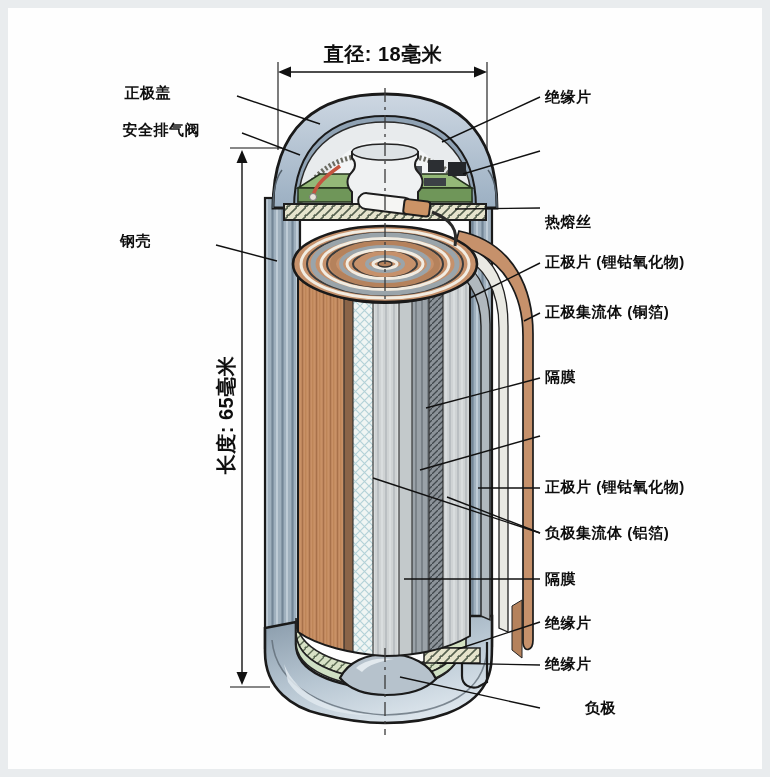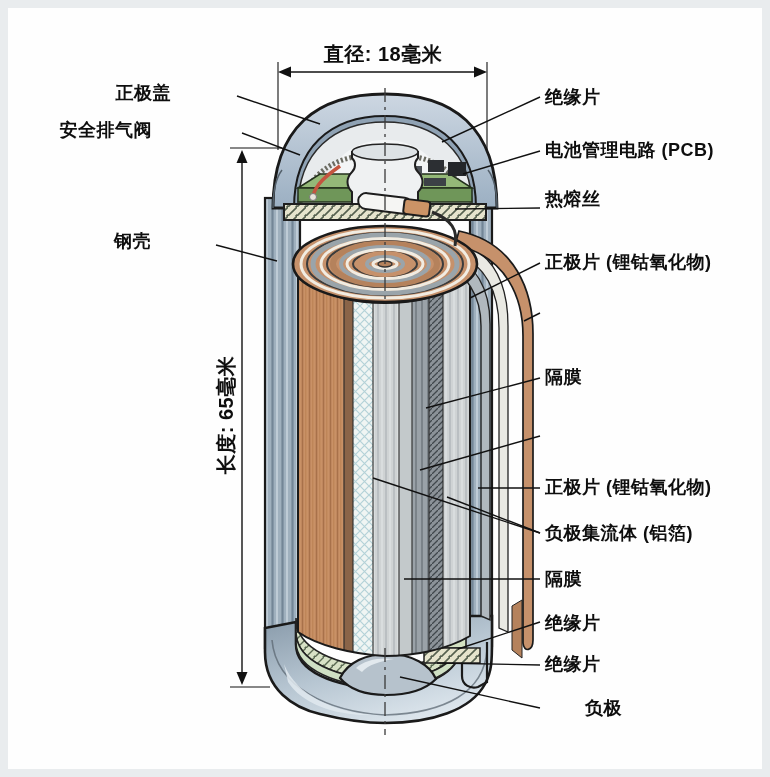--- a/index.html
+++ b/index.html
@@ -13,7 +13,7 @@
   .art{position:absolute;left:0;top:0;}
   .lbl{
     position:absolute;
-    font-size:18px;font-weight:600;color:#0e0e0e;
+    font-size:15px;font-weight:600;color:#0e0e0e;
     white-space:nowrap;line-height:22px;letter-spacing:.5px;
   }
   .lbl.dim{font-size:20px;}

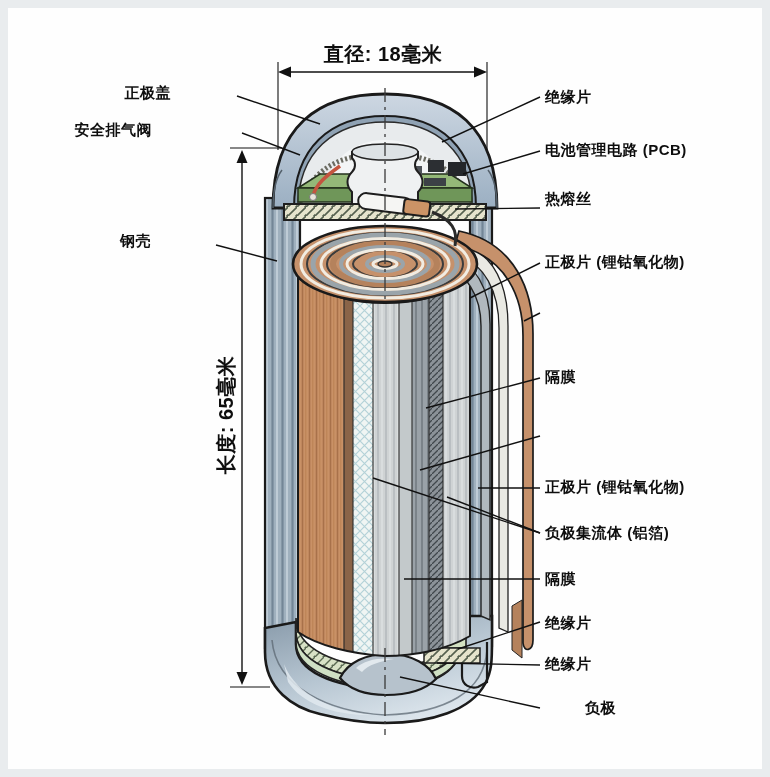--- a/index.html
+++ b/index.html
@@ -229,7 +229,7 @@
   <div class="lbl dim rot" style="left:226px;top:415px;">长度: 65毫米</div>
 
   <div class="lbl ra" style="right:537px;top:82px;">正极盖</div>
-  <div class="lbl ra" style="right:556px;top:119px;">安全排气阀</div>
+  <div class="lbl ra" style="right:508px;top:119px;">安全排气阀</div>
   <div class="lbl ra" style="right:557px;top:230px;text-align:right;">钢壳</div>
 
   <div class="lbl" style="left:545px;top:86px;">绝缘片</div>

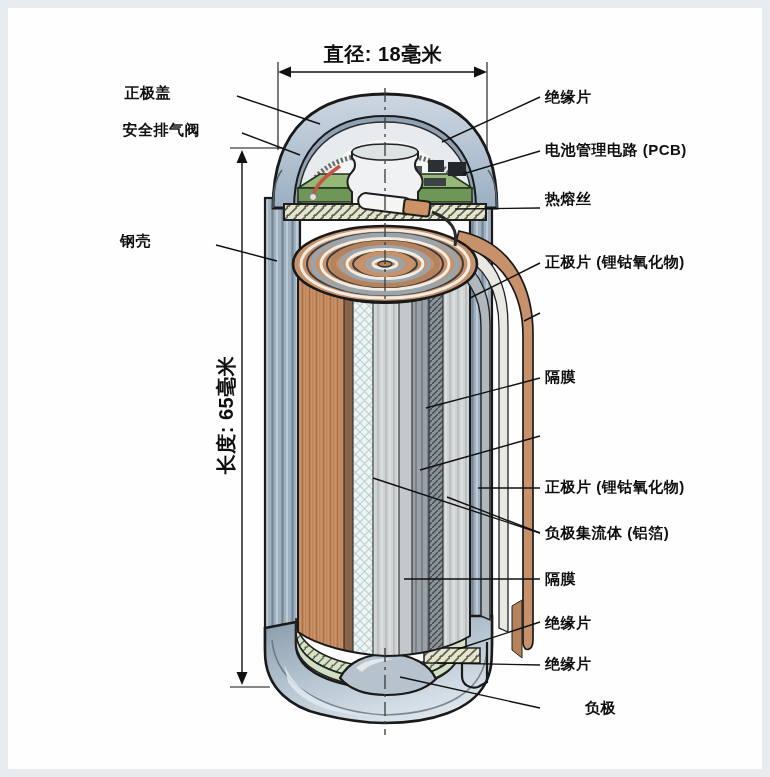--- a/index.html
+++ b/index.html
@@ -233,7 +233,6 @@
   <div class="lbl ra" style="right:557px;top:230px;text-align:right;">钢壳</div>
 
   <div class="lbl" style="left:545px;top:86px;">绝缘片</div>
-  <div class="lbl" style="left:545px;top:139px;">电池管理电路 (PCB)</div>
   <div class="lbl" style="left:545px;top:188px;">热熔丝</div>
   <div class="lbl" style="left:545px;top:251px;">正极片 (锂钴氧化物)</div>
   <div class="lbl" style="left:545px;top:366px;">隔膜</div>

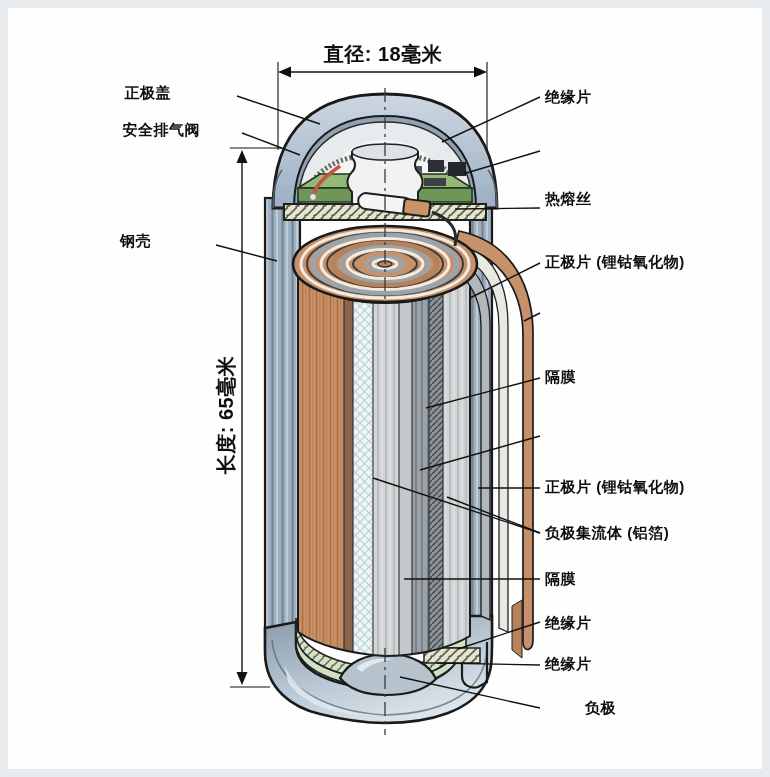--- a/index.html
+++ b/index.html
@@ -233,7 +233,7 @@
   <div class="lbl ra" style="right:557px;top:230px;text-align:right;">钢壳</div>
 
   <div class="lbl" style="left:545px;top:86px;">绝缘片</div>
-  <div class="lbl" style="left:545px;top:188px;">热熔丝</div>
+  <div class="lbl" style="left:545px;top:211px;">热熔丝</div>
   <div class="lbl" style="left:545px;top:251px;">正极片 (锂钴氧化物)</div>
   <div class="lbl" style="left:545px;top:366px;">隔膜</div>
   <div class="lbl" style="left:545px;top:476px;">正极片 (锂钴氧化物)</div>

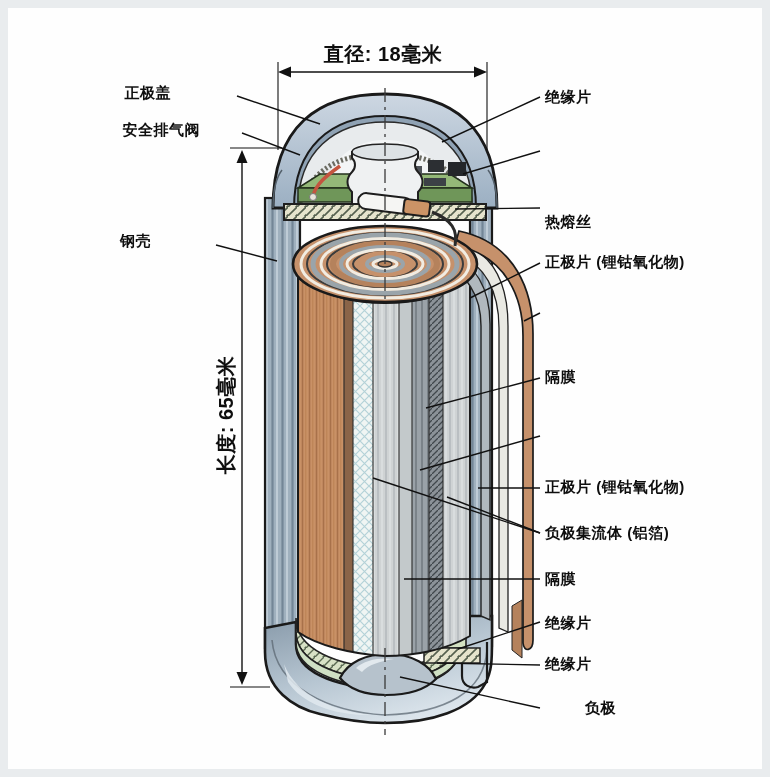--- a/index.html
+++ b/index.html
@@ -235,6 +235,7 @@
   <div class="lbl" style="left:545px;top:86px;">绝缘片</div>
   <div class="lbl" style="left:545px;top:211px;">热熔丝</div>
   <div class="lbl" style="left:545px;top:251px;">正极片 (锂钴氧化物)</div>
+  <div class="lbl" style="left:545px;top:301px;">正极集流体 (铜箔)</div>
   <div class="lbl" style="left:545px;top:366px;">隔膜</div>
   <div class="lbl" style="left:545px;top:476px;">正极片 (锂钴氧化物)</div>
   <div class="lbl" style="left:545px;top:522px;">负极集流体 (铝箔)</div>

